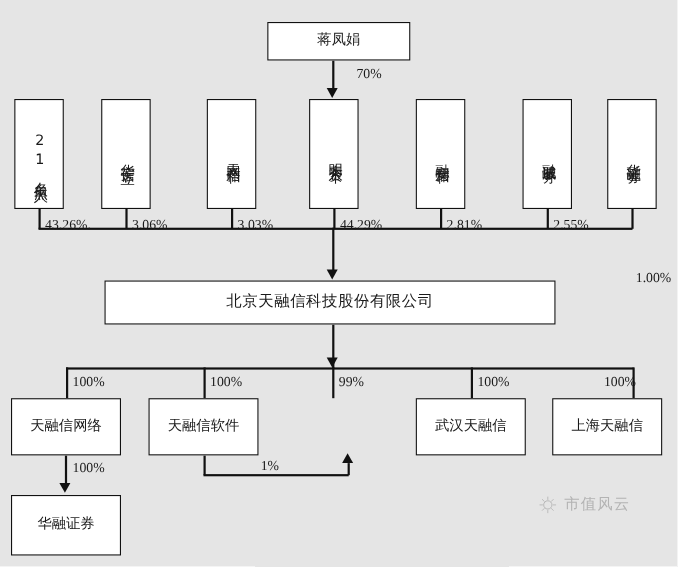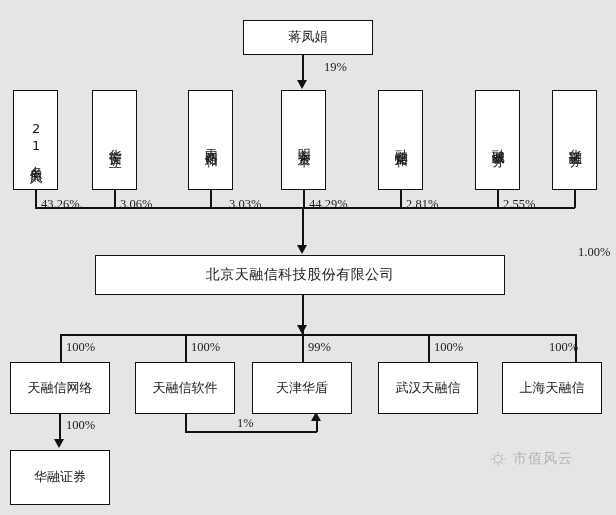--- a/index.html
+++ b/index.html
@@ -102,7 +102,7 @@
   </div>
   <div class="line vline" style="left:302px; top:55px; height:27px;"></div>
   <div class="arrow-down" style="left:297px; top:80px;"></div>
-  <div class="pct" style="left:324px; top:60px;">19%</div>
+  <div class="pct" style="left:324px; top:60px;">70%</div>
 
   <div class="box vertical" style="left:13px; top:90px; width:45px; height:100px;">
     <span>21名自然人</span>

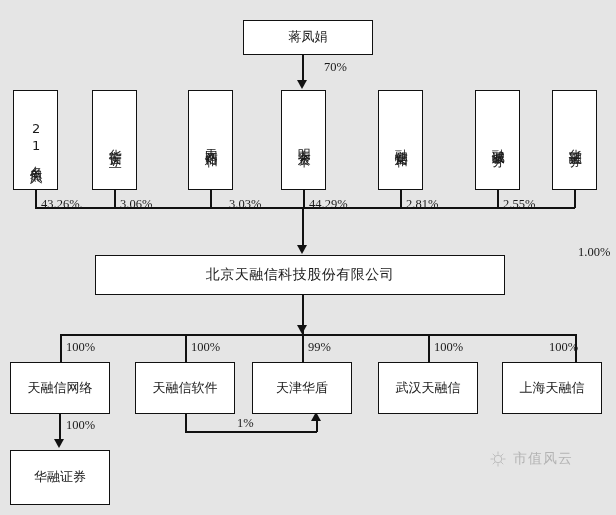--- a/index.html
+++ b/index.html
@@ -138,7 +138,7 @@
 
   <div class="pct" style="left:41px;  top:197px;">43.26%.</div>
   <div class="pct" style="left:120px; top:197px;">3.06%</div>
-  <div class="pct" style="left:216px; top:197px;margin-left:13px;">3.03%</div>
+  <div class="pct" style="left:216px; top:197px;">3.03%</div>
   <div class="pct" style="left:309px; top:197px;">44.29%</div>
   <div class="pct" style="left:406px; top:197px;">2.81%</div>
   <div class="pct" style="left:503px; top:197px;">2.55%</div>

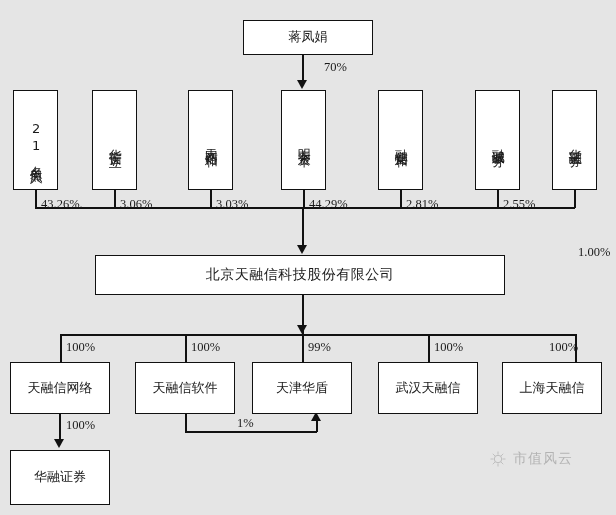--- a/index.html
+++ b/index.html
@@ -174,9 +174,6 @@
   <div class="box horiz" style="left:135px; top:362px; width:100px; height:52px;">
     <span>天融信软件</span>
   </div>
-  <div class="box horiz" style="left:252px; top:362px; width:100px; height:52px;">
-    <span>天津华盾</span>
-  </div>
   <div class="box horiz" style="left:378px; top:362px; width:100px; height:52px;">
     <span>武汉天融信</span>
   </div>

